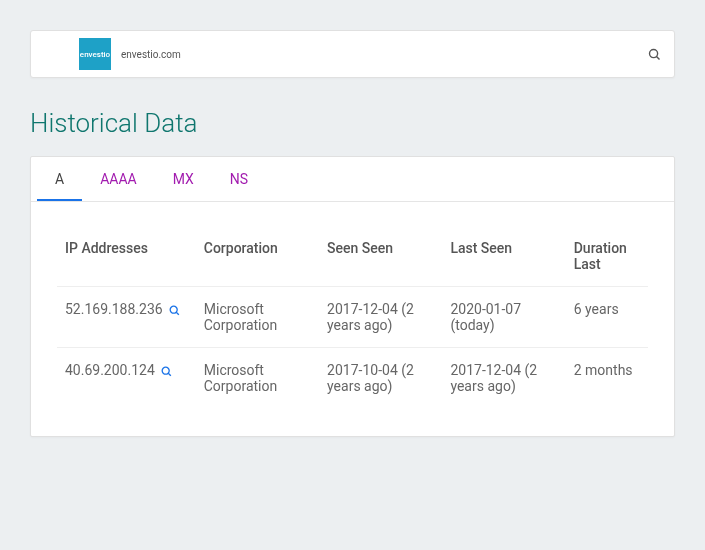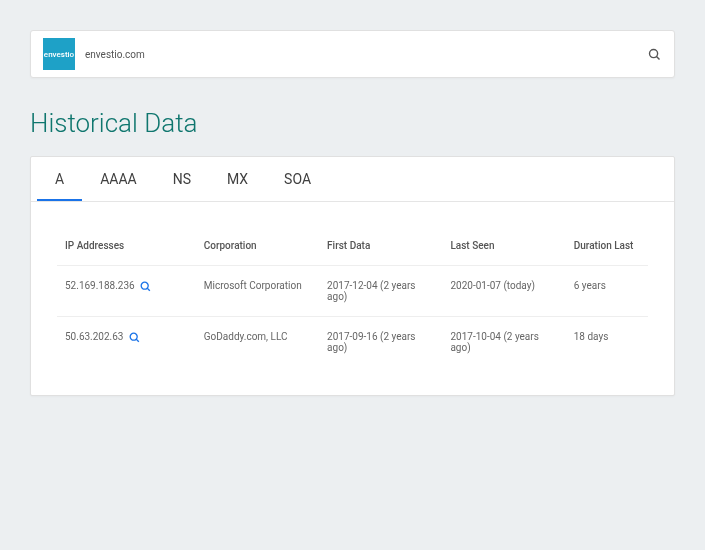--- a/index.html
+++ b/index.html
@@ -34,6 +34,7 @@
     justify-content: center;
     margin-right: 10px;
     font-weight: 500;
+    margin-left: 36px;
   }
   .search-text {
     flex: 1;

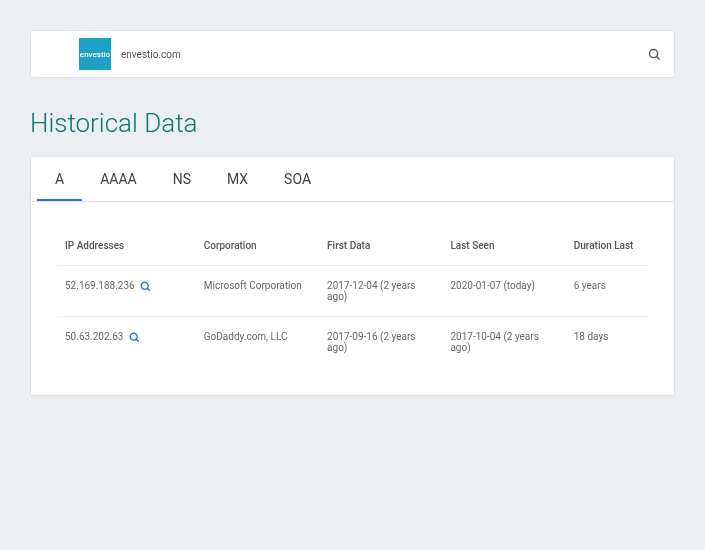--- a/index.html
+++ b/index.html
@@ -67,7 +67,7 @@
   .tab {
     padding: 14px 18px 12px;
     font-size: 14px;
-    color: #404040;
+    color: #a21caf;
     cursor: pointer;
     border-bottom: 2px solid transparent;
   }

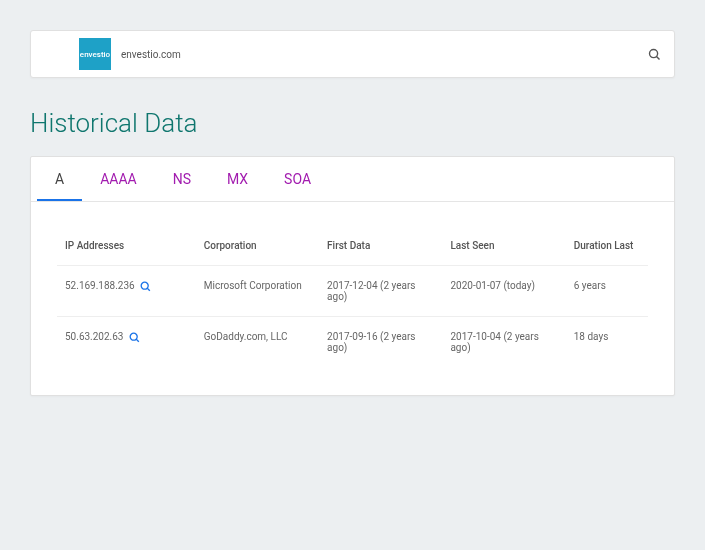--- a/index.html
+++ b/index.html
@@ -135,8 +135,8 @@
   <div class="tabs">
     <div class="tab active">A</div>
     <div class="tab">AAAA</div>
+    <div class="tab">MX</div>
     <div class="tab">NS</div>
-    <div class="tab">MX</div>
     <div class="tab">SOA</div>
   </div>
 

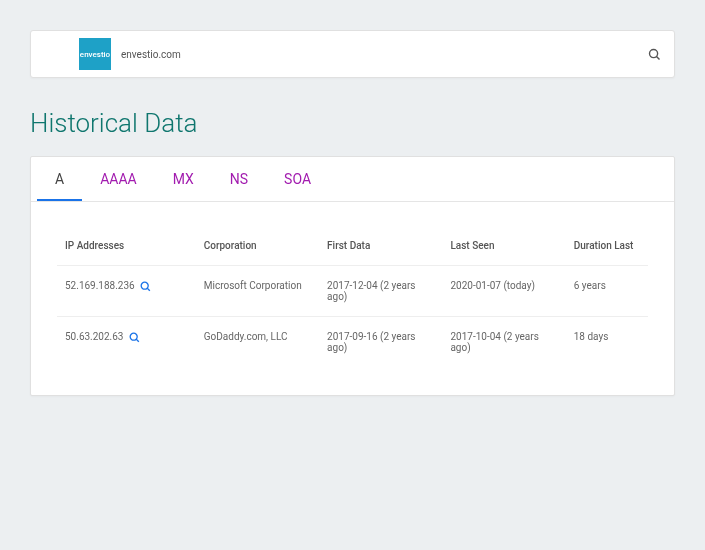--- a/index.html
+++ b/index.html
@@ -137,7 +137,6 @@
     <div class="tab">AAAA</div>
     <div class="tab">MX</div>
     <div class="tab">NS</div>
-    <div class="tab">SOA</div>
   </div>
 
   <div class="table-wrap">

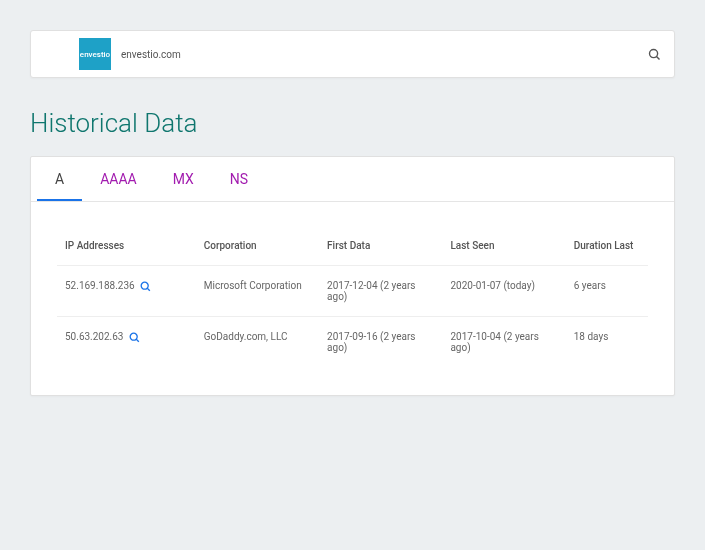--- a/index.html
+++ b/index.html
@@ -87,7 +87,7 @@
     text-align: left;
     vertical-align: top;
     padding: 14px 8px;
-    font-size: 10px;
+    font-size: 14px;
     border-bottom: 1px solid #eee;
   }
   th {

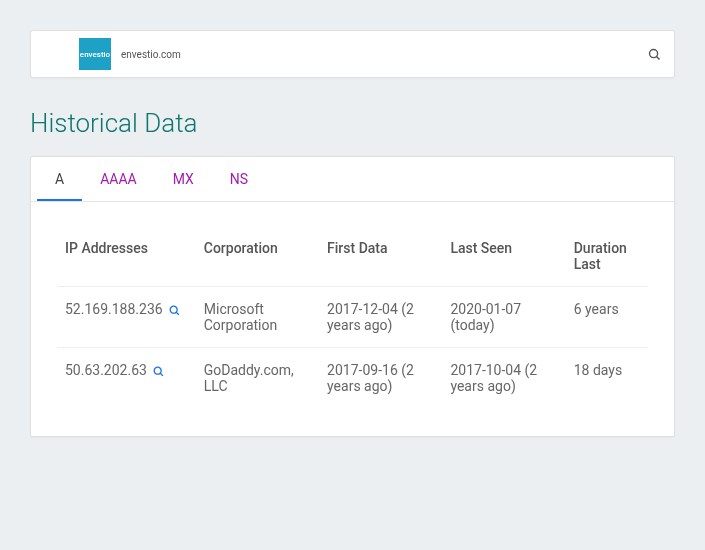--- a/index.html
+++ b/index.html
@@ -152,7 +152,7 @@
         <tr>
           <th>IP Addresses</th>
           <th>Corporation</th>
-          <th>First Data</th>
+          <th>Seen Seen</th>
           <th>Last Seen</th>
           <th>Duration Last</th>
         </tr>

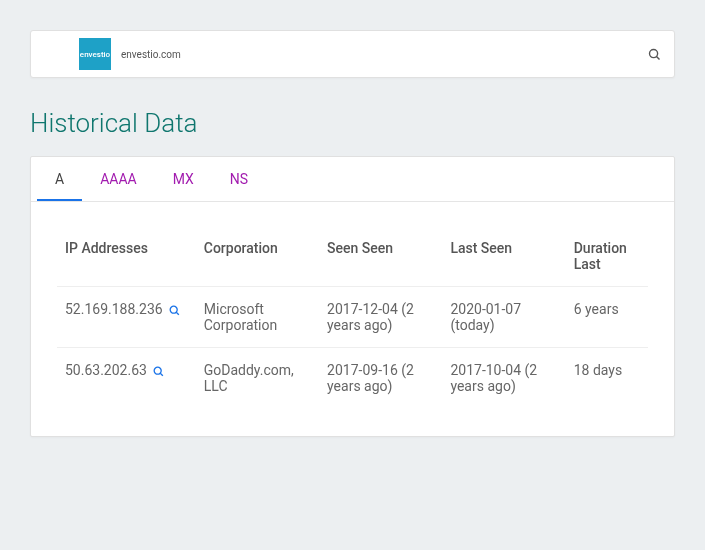--- a/index.html
+++ b/index.html
@@ -175,6 +175,21 @@
         </tr>
         <tr>
           <td class="ip-cell">
+            <span>40.69.200.124</span>
+            <span class="mag-icon">
+              <svg width="13" height="13" viewBox="0 0 24 24" fill="none" stroke="currentColor" stroke-width="2.4">
+                  <circle cx="10.5" cy="10.5" r="6.5"></circle>
+                  <line x1="20" y1="20" x2="15.2" y2="15.2"></line>
+                </svg>
+            </span>
+          </td>
+          <td>Microsoft Corporation</td>
+          <td>2017-10-04 (2 years ago)</td>
+          <td>2017-12-04 (2 years ago)</td>
+          <td>2 months</td>
+        </tr>
+        <tr>
+          <td class="ip-cell">
             <span>50.63.202.63</span>
             <span class="mag-icon">
               <svg width="13" height="13" viewBox="0 0 24 24" fill="none" stroke="currentColor" stroke-width="2.4">

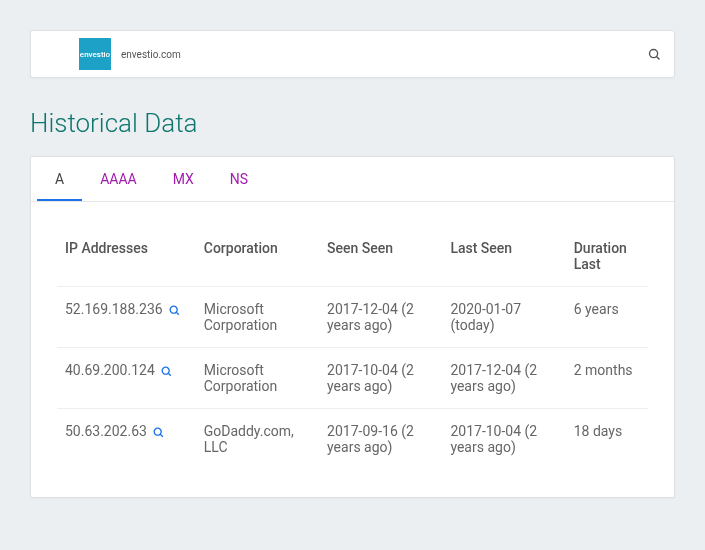--- a/index.html
+++ b/index.html
@@ -188,21 +188,6 @@
           <td>2017-12-04 (2 years ago)</td>
           <td>2 months</td>
         </tr>
-        <tr>
-          <td class="ip-cell">
-            <span>50.63.202.63</span>
-            <span class="mag-icon">
-              <svg width="13" height="13" viewBox="0 0 24 24" fill="none" stroke="currentColor" stroke-width="2.4">
-                  <circle cx="10.5" cy="10.5" r="6.5"></circle>
-                  <line x1="20" y1="20" x2="15.2" y2="15.2"></line>
-                </svg>
-            </span>
-          </td>
-          <td>GoDaddy.com, LLC</td>
-          <td>2017-09-16 (2 years ago)</td>
-          <td>2017-10-04 (2 years ago)</td>
-          <td>18 days</td>
-        </tr>
       </tbody>
     </table>
   </div>

